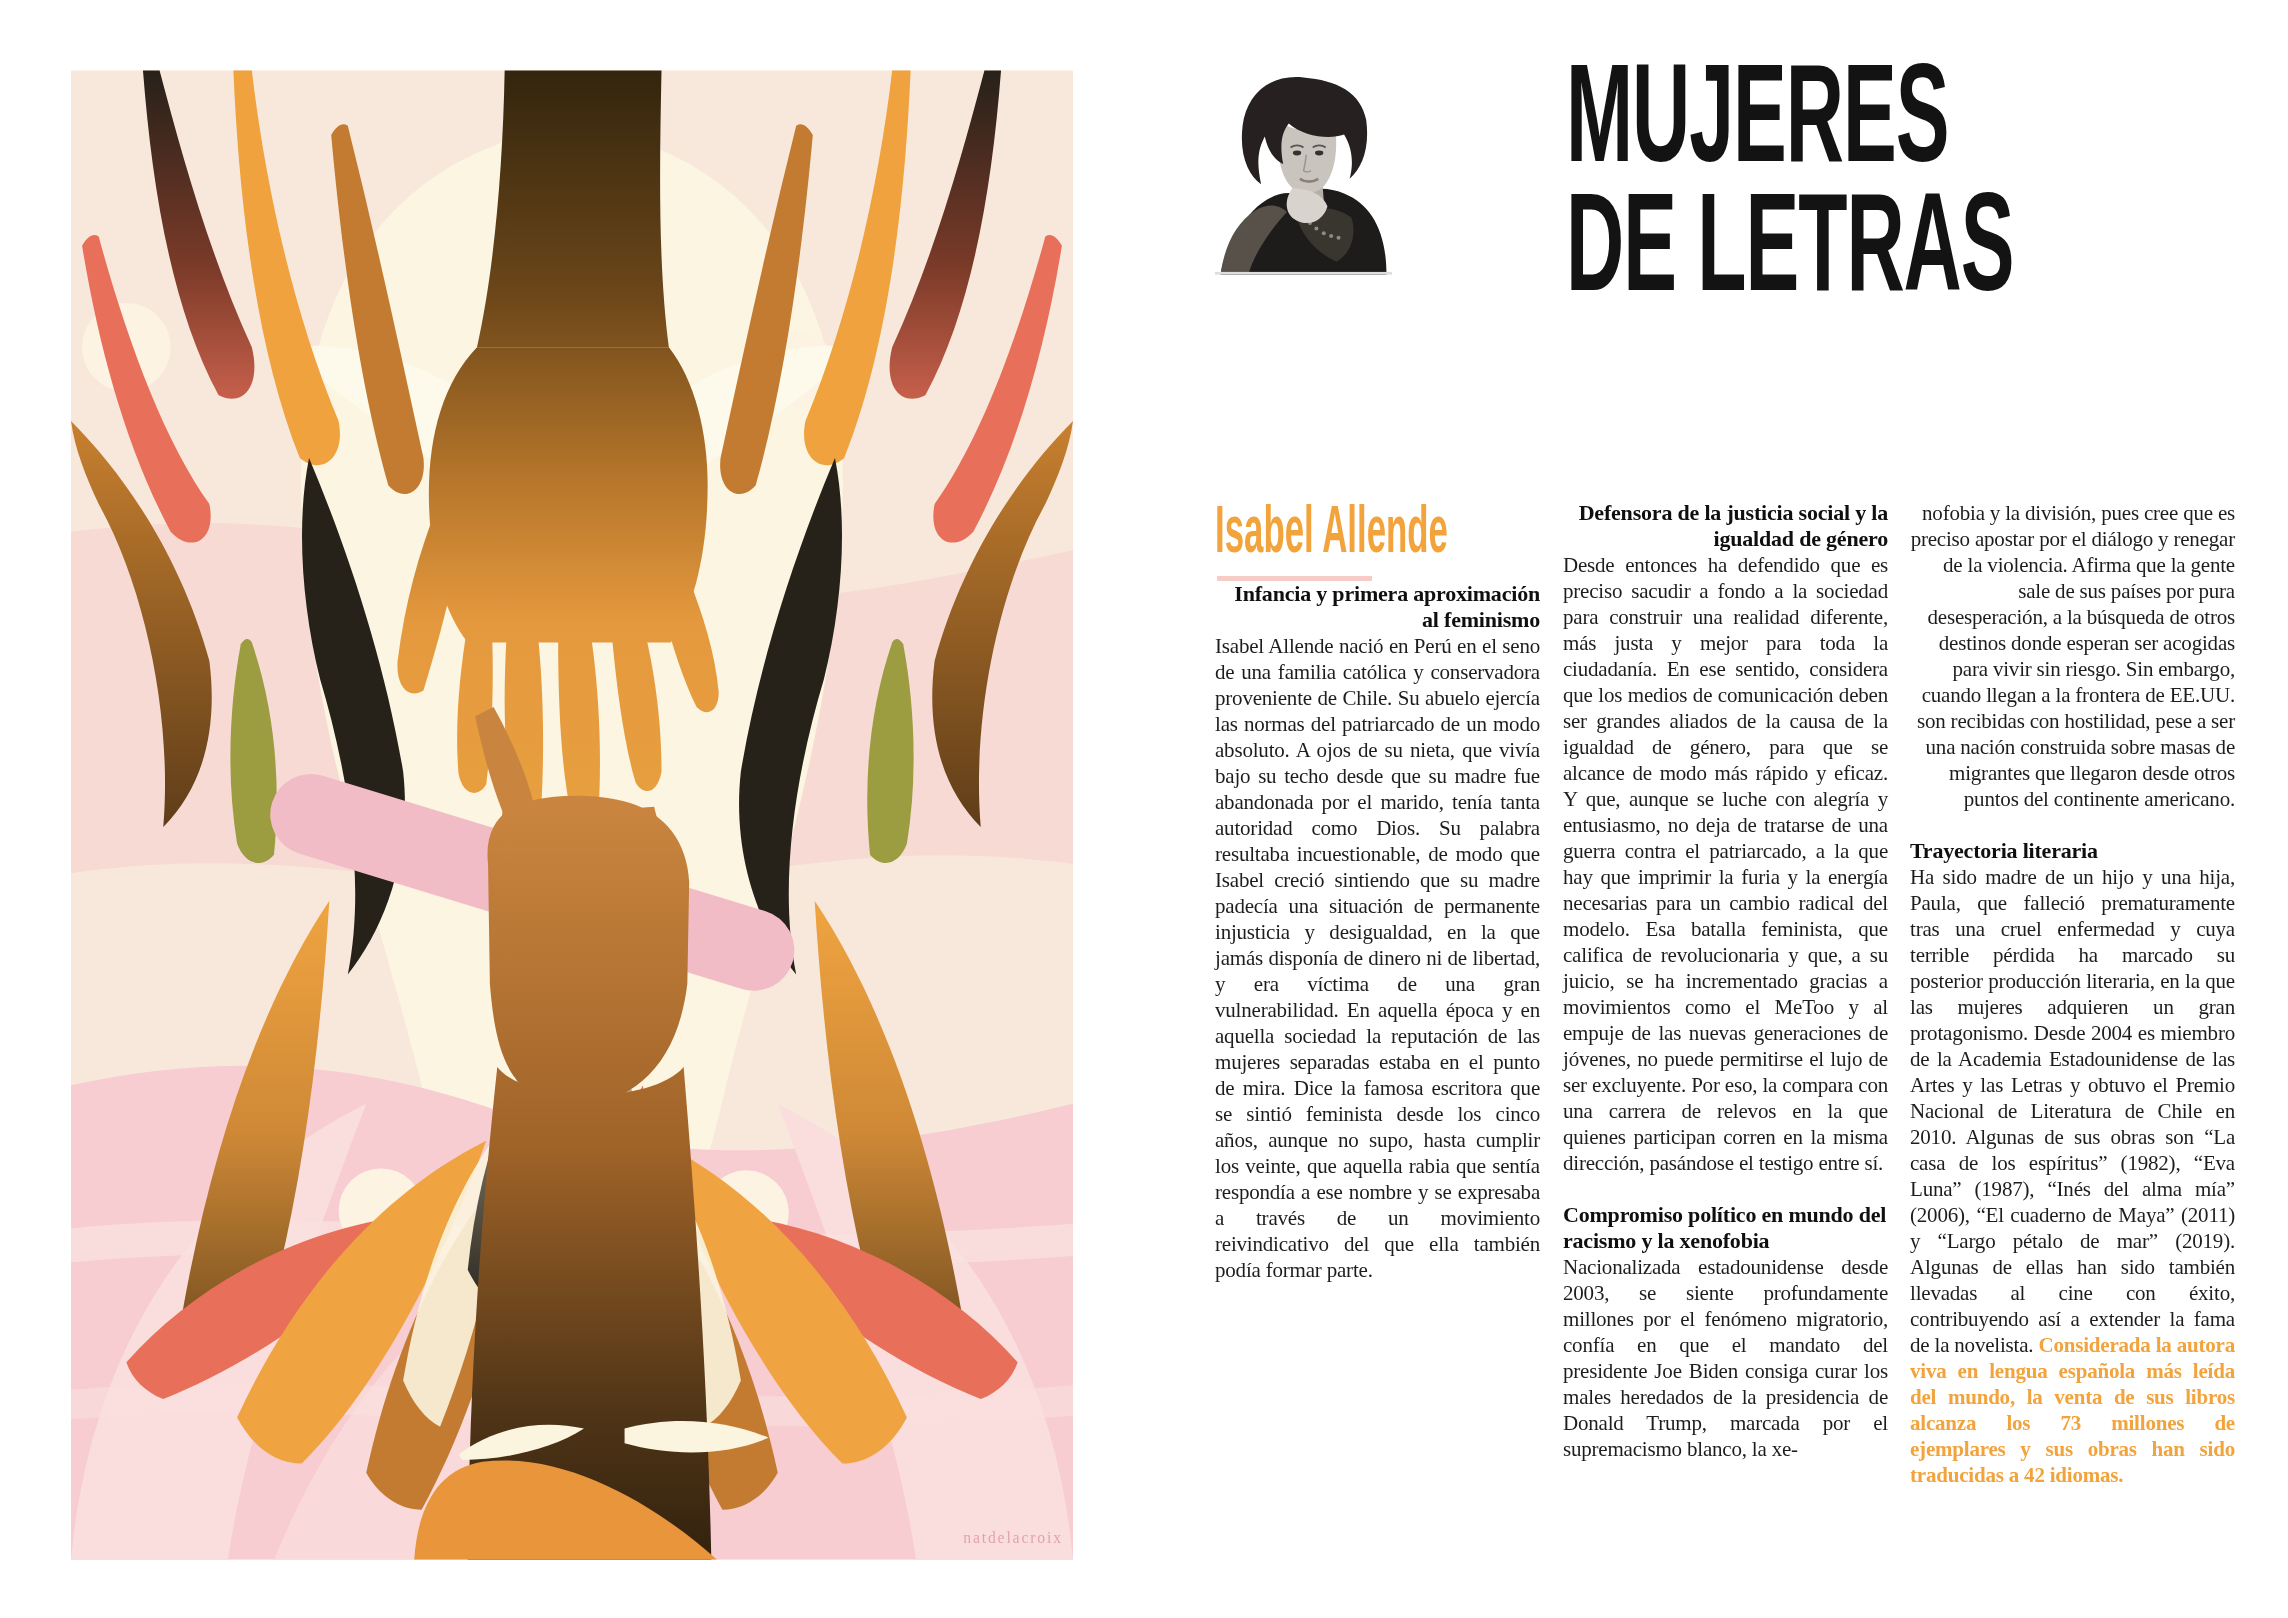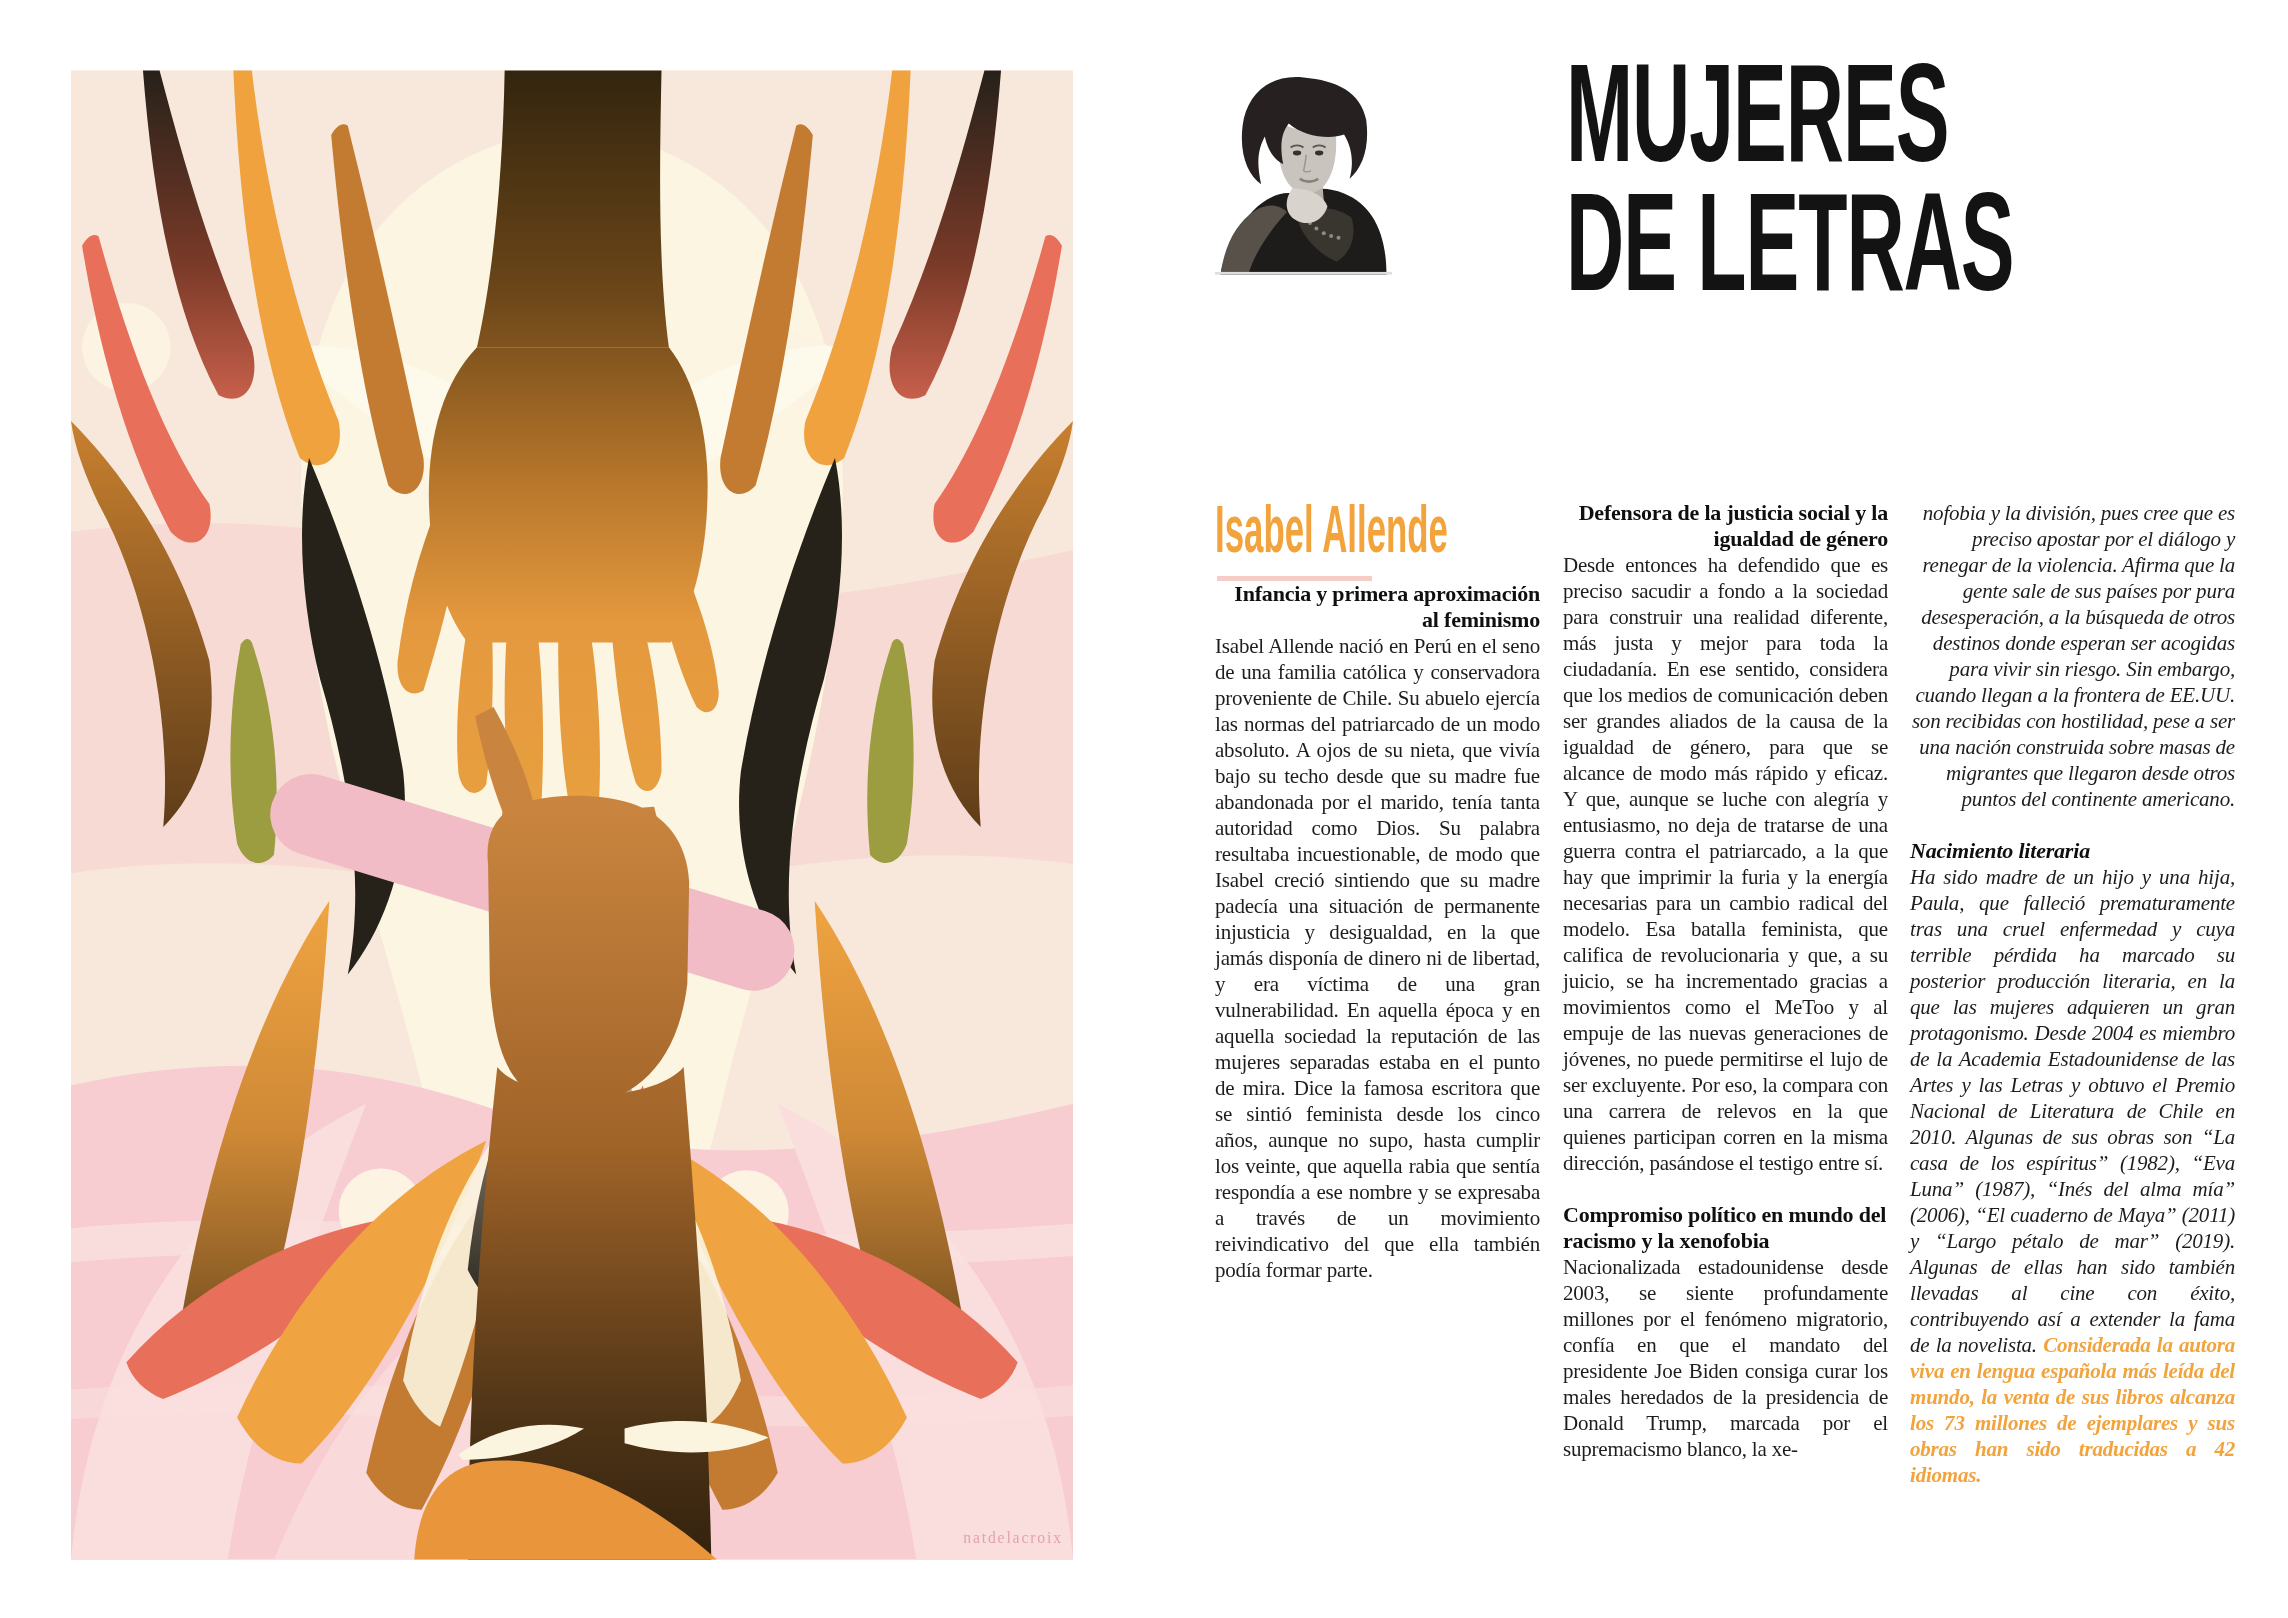--- a/index.html
+++ b/index.html
@@ -32,7 +32,7 @@
   .col{position:absolute;top:500px;width:325px;}
   .col1{left:1215px;}
   .col2{left:1563px;}
-  .col3{left:1910px;font-style:italic;}
+  .col3{left:1910px;}
   .author-name{
     font-family:"Liberation Sans",sans-serif;font-weight:700;
     font-size:67px;line-height:57px;color:var(--accent-orange);

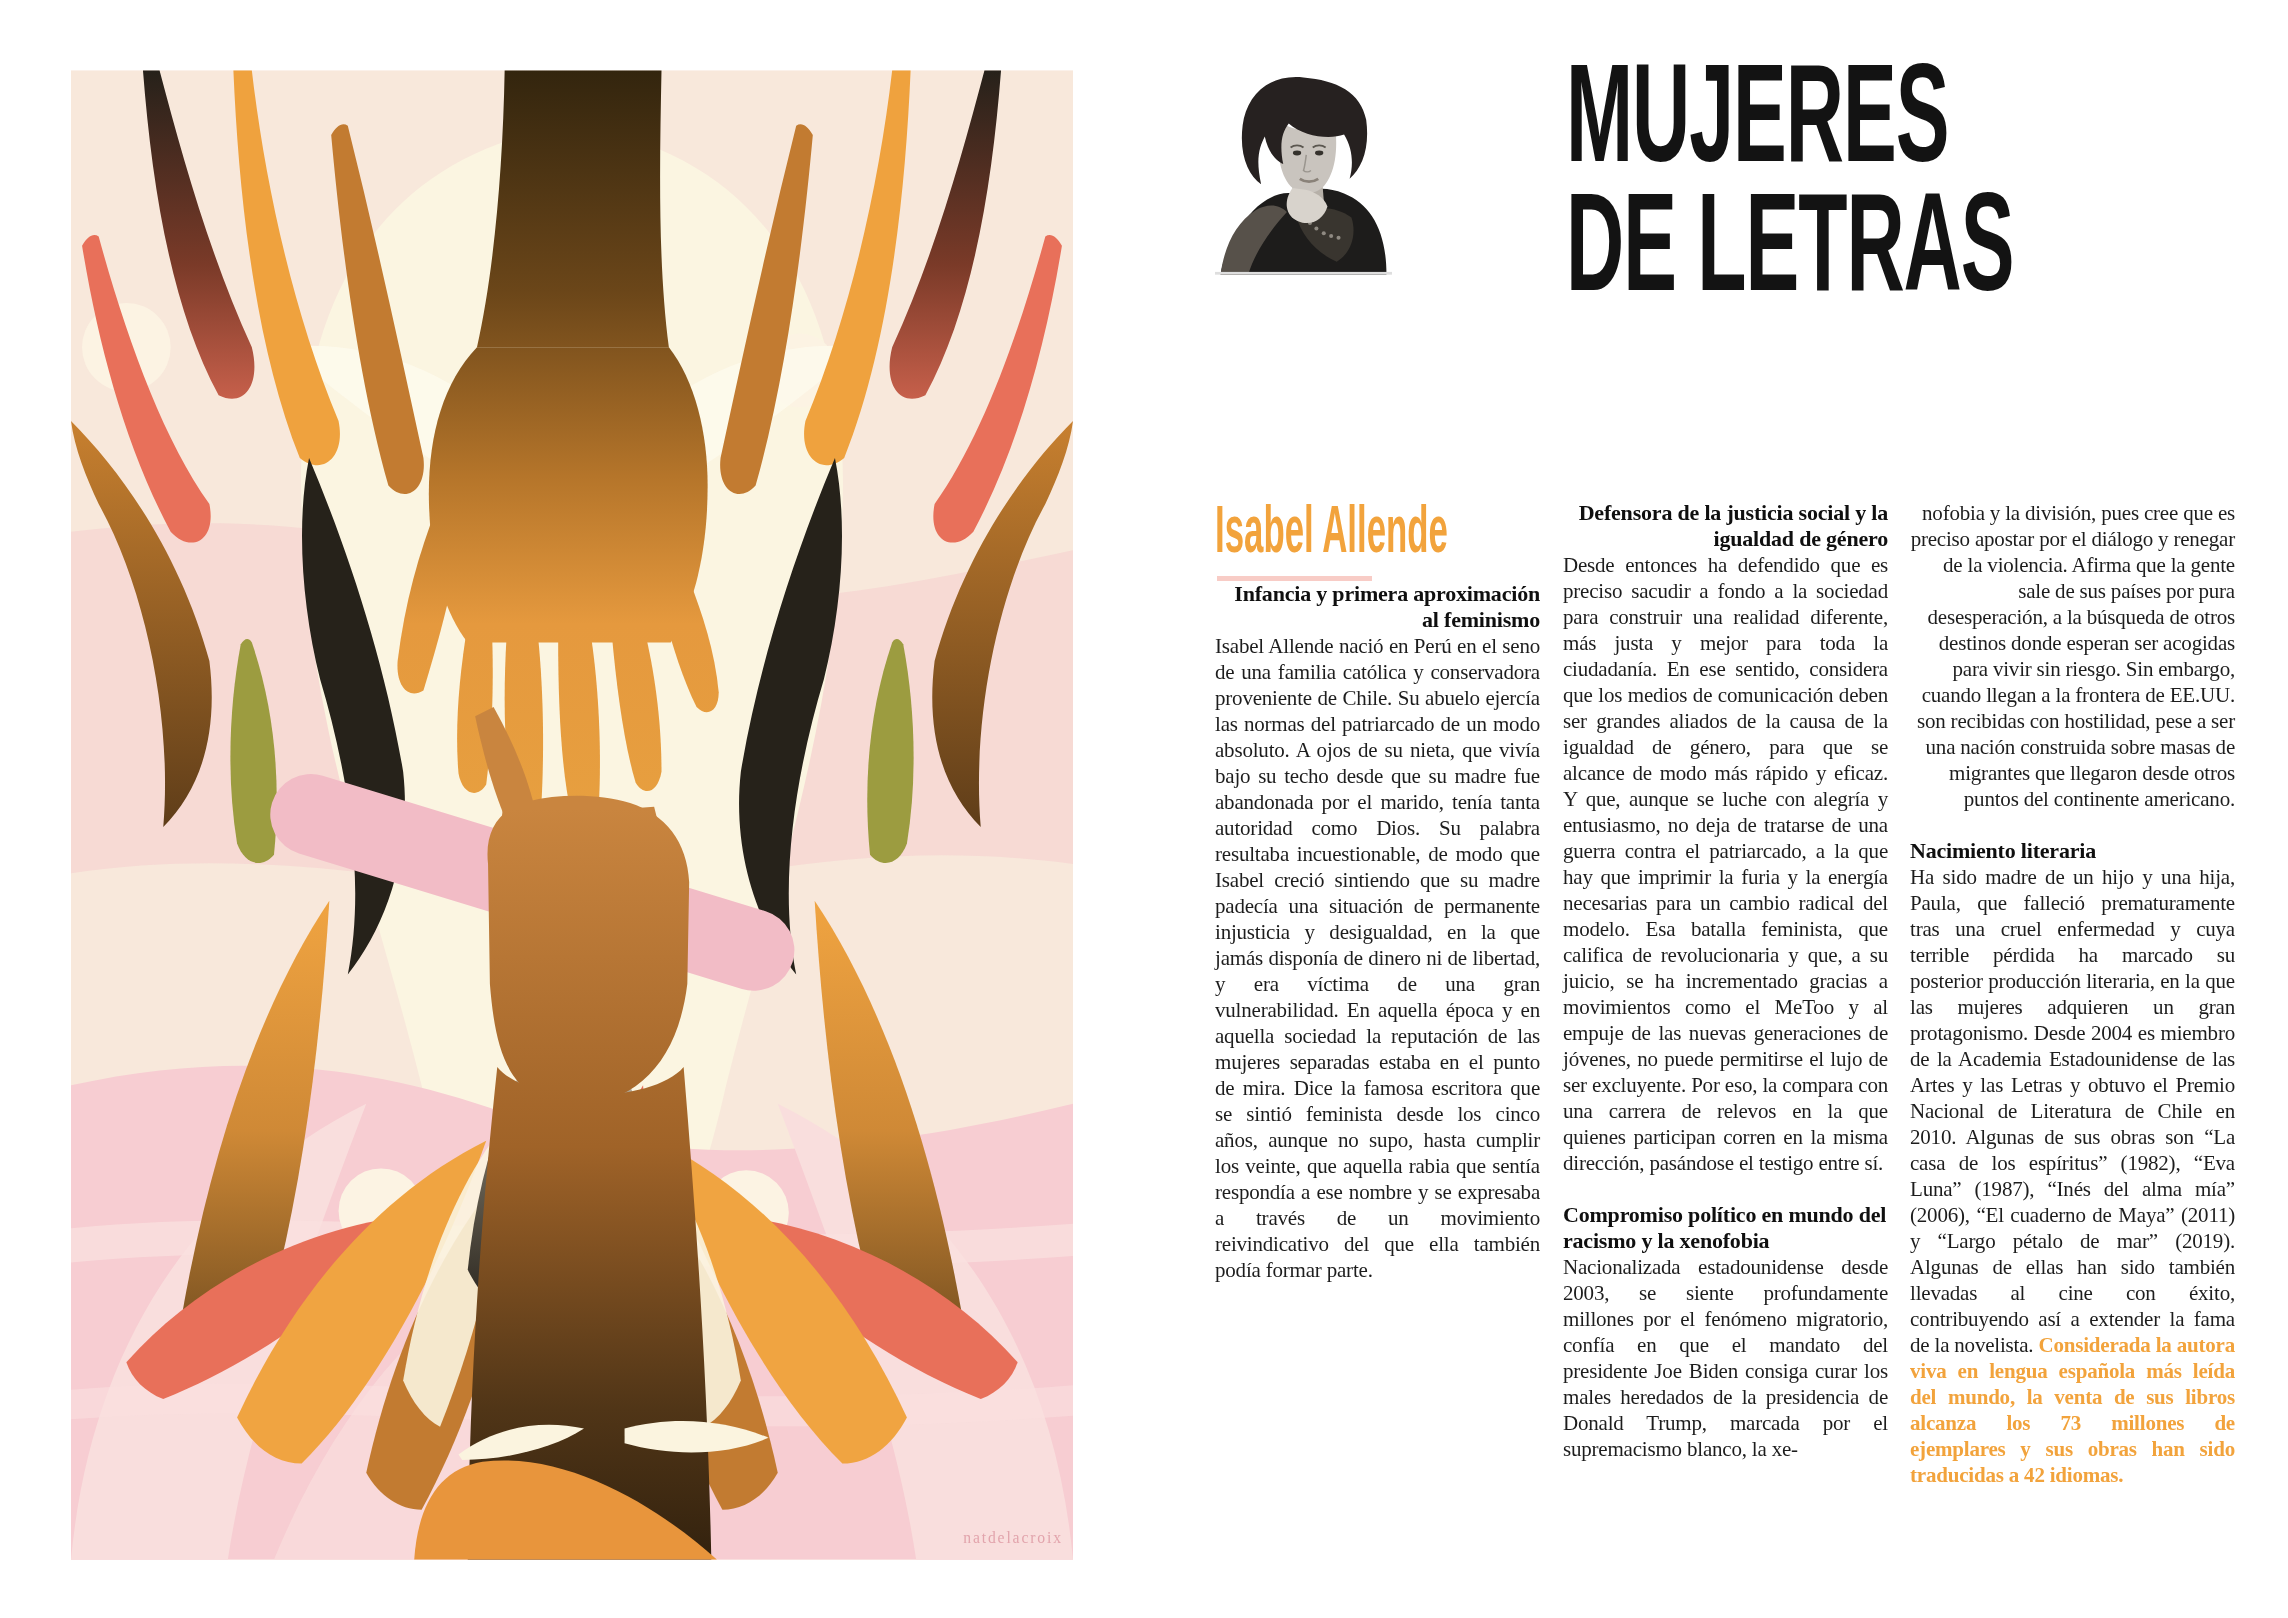--- a/index.html
+++ b/index.html
@@ -224,7 +224,7 @@
 
   <div class="col col3 blocks" id="colblocks-3">
       <p lang="es">nofobia y la división, pues cree que es preciso apostar por el diálogo y renegar de la violencia. Afirma que la gente sale de sus países por pura desesperación, a la búsqueda de otros destinos donde esperan ser acogidas para vivir sin riesgo. Sin embargo, cuando llegan a la frontera de EE.UU. son recibidas con hostilidad, pese a ser una nación construida sobre masas de migrantes que llegaron desde otros puntos del continente americano.</p>
-      <h3>Nacimiento literaria</h3>
+      <h3>Trayectoria literaria</h3>
       <p lang="es">Ha sido madre de un hijo y una hija, Paula, que falleció prematuramente tras una cruel enfermedad y cuya terrible pérdida ha marcado su posterior producción literaria, en la que las mujeres adquieren un gran protagonismo. Desde 2004 es miembro de la Academia Estadounidense de las Artes y las Letras y obtuvo el Premio Nacional de Literatura de Chile en 2010. Algunas de sus obras son “La casa de los espíritus” (1982), “Eva Luna” (1987), “Inés del alma mía” (2006), “El cuaderno de Maya” (2011) y “Largo pétalo de mar” (2019). Algunas de ellas han sido también llevadas al cine con éxito, contribuyendo así a extender la fama de la novelista. <span class="highlight">Considerada la autora viva en lengua española más leída del mundo, la venta de sus libros alcanza los 73 millones de ejemplares y sus obras han sido traducidas a 42 idiomas.</span></p>
     </div>
 

